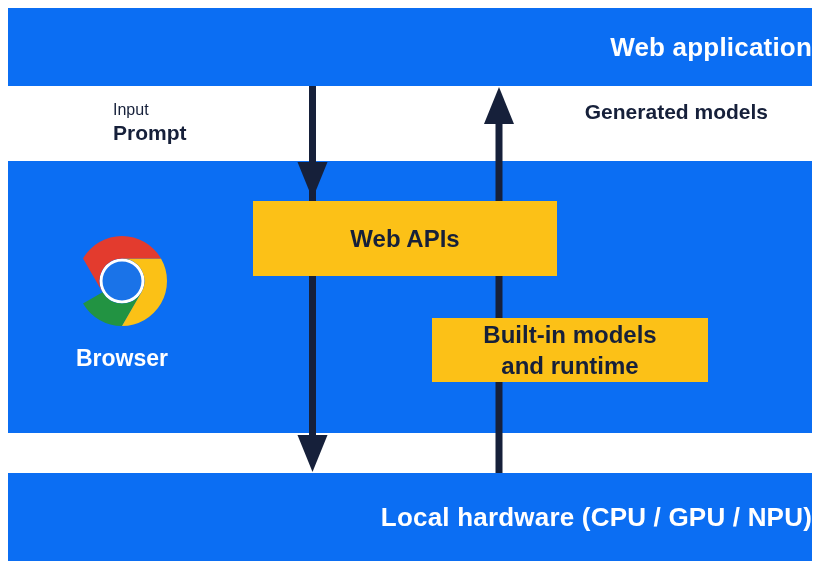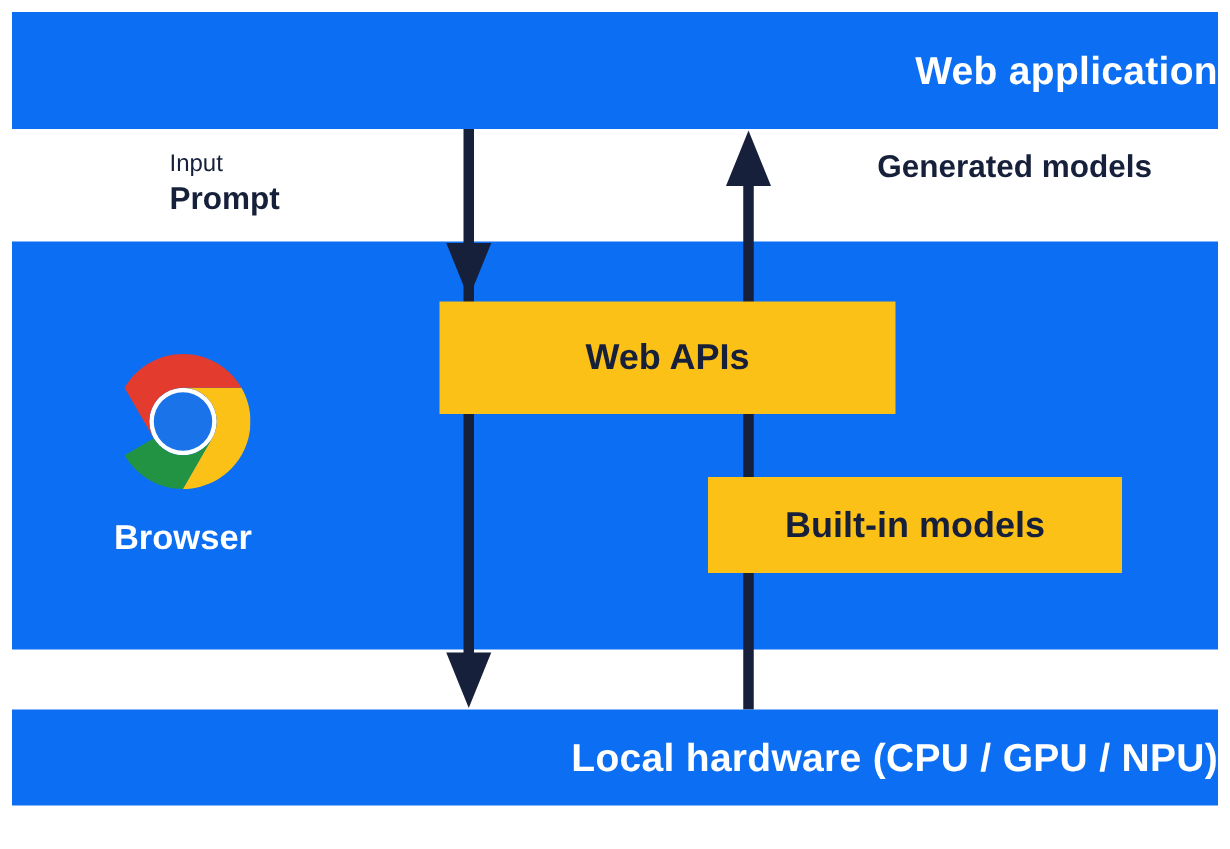--- a/index.html
+++ b/index.html
@@ -66,7 +66,6 @@
     font-size: 24px;
     font-weight: 700;
     line-height: 31px;
-    margin-left: 40px;
   }
   .chip-web-apis { left: 253px; top: 201px; width: 304px; height: 75px; }
   .chip-builtin  { left: 432px; top: 318px; width: 276px; height: 64px; }

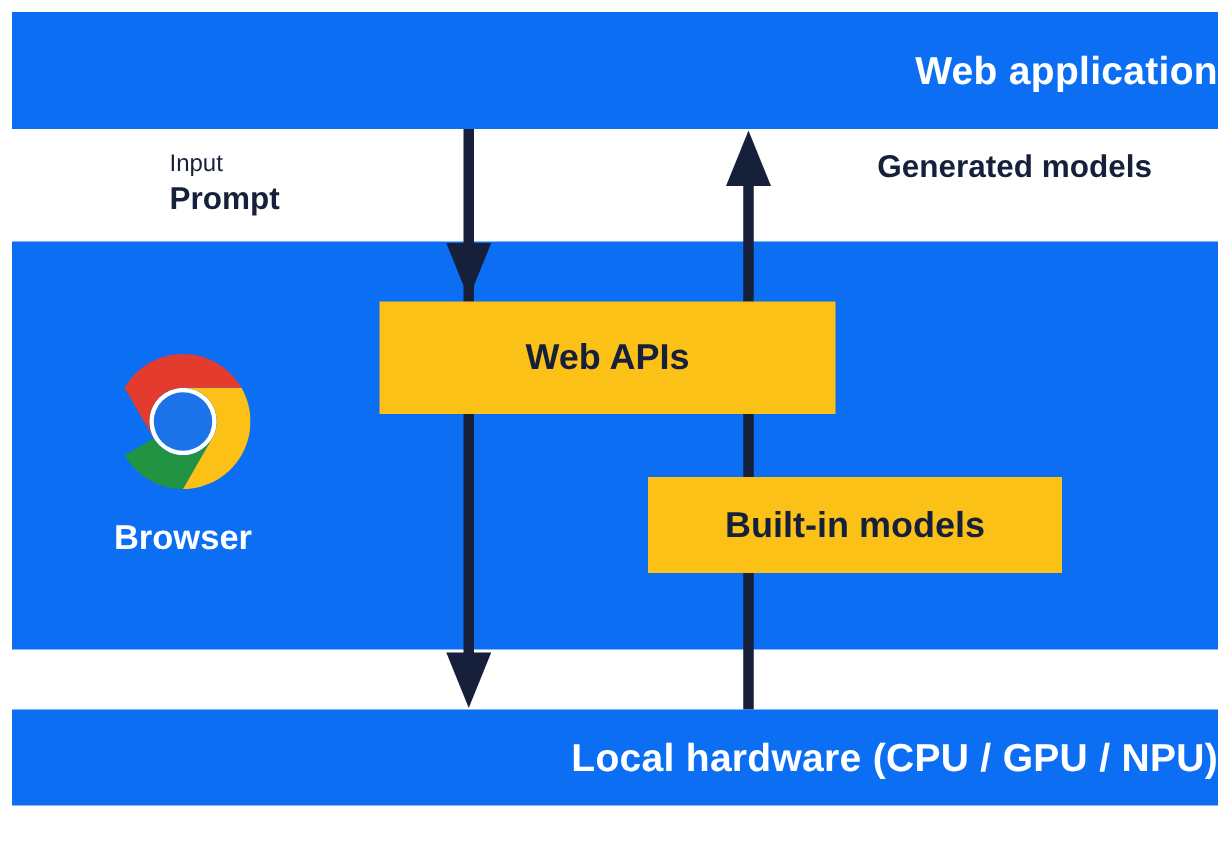--- a/index.html
+++ b/index.html
@@ -135,6 +135,7 @@
   <div class="chip chip-builtin">
     <span>
       <span style="display:block">Built-in models</span>
+      <span style="display:block">and runtime</span>
     </span>
   </div>
 

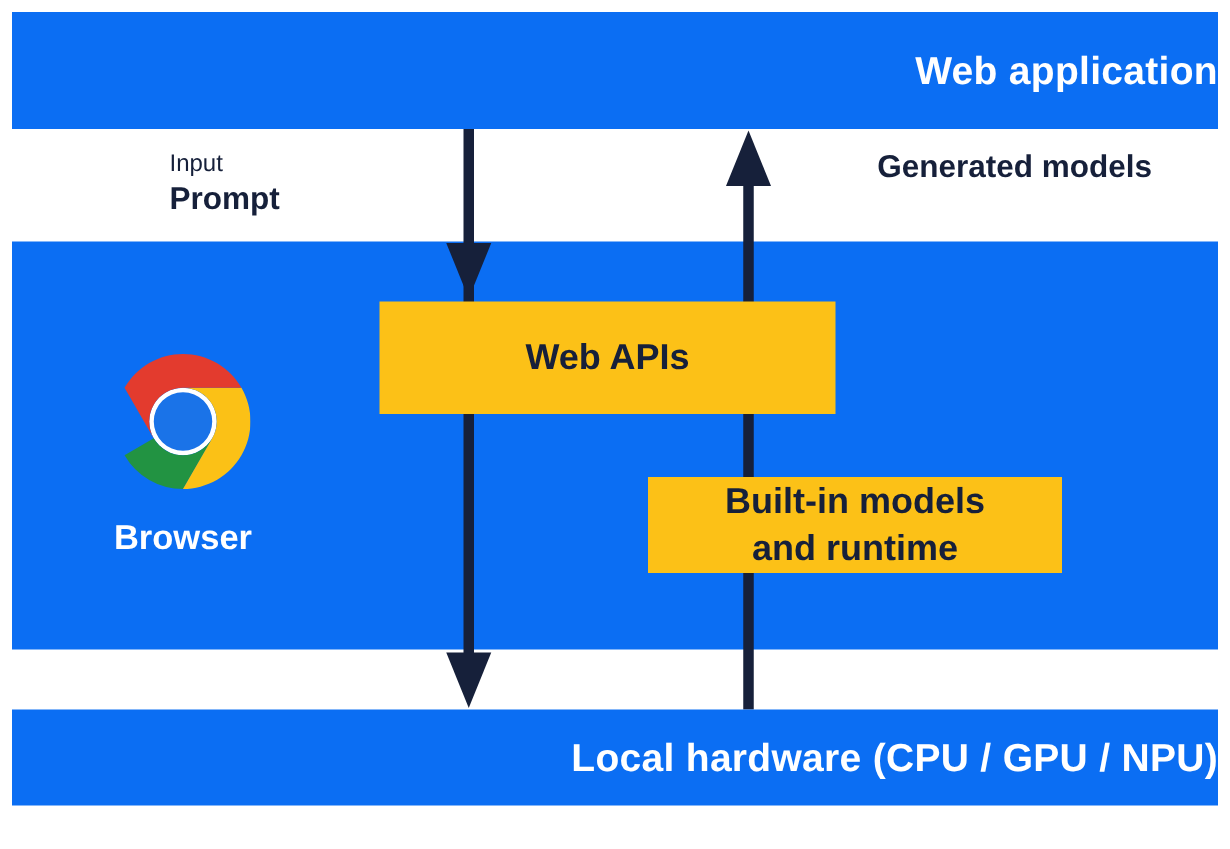--- a/index.html
+++ b/index.html
@@ -26,7 +26,7 @@
   }
   .bar-top    { top: 8px;   height: 78px; }
   .bar-middle { top: 161px; height: 272px; }
-  .bar-bottom { top: 473px; height: 64px; }
+  .bar-bottom { top: 473px; height: 88px; }
   .bar-label {
     color: #ffffff;
     font-size: 26px;

